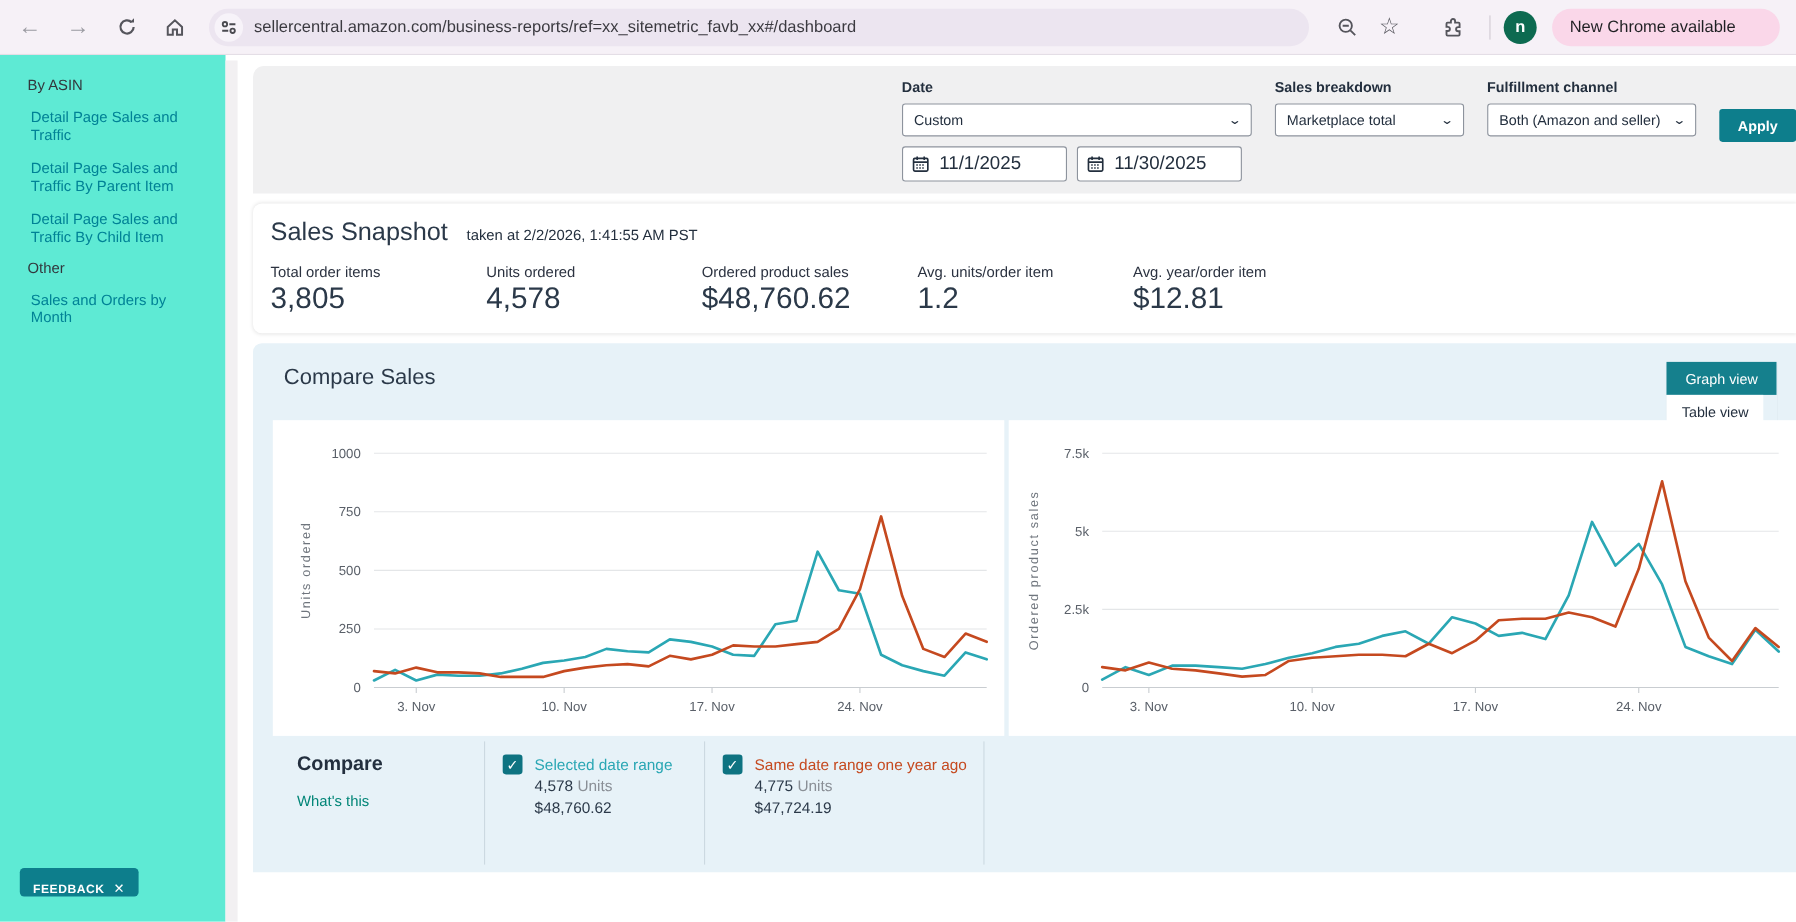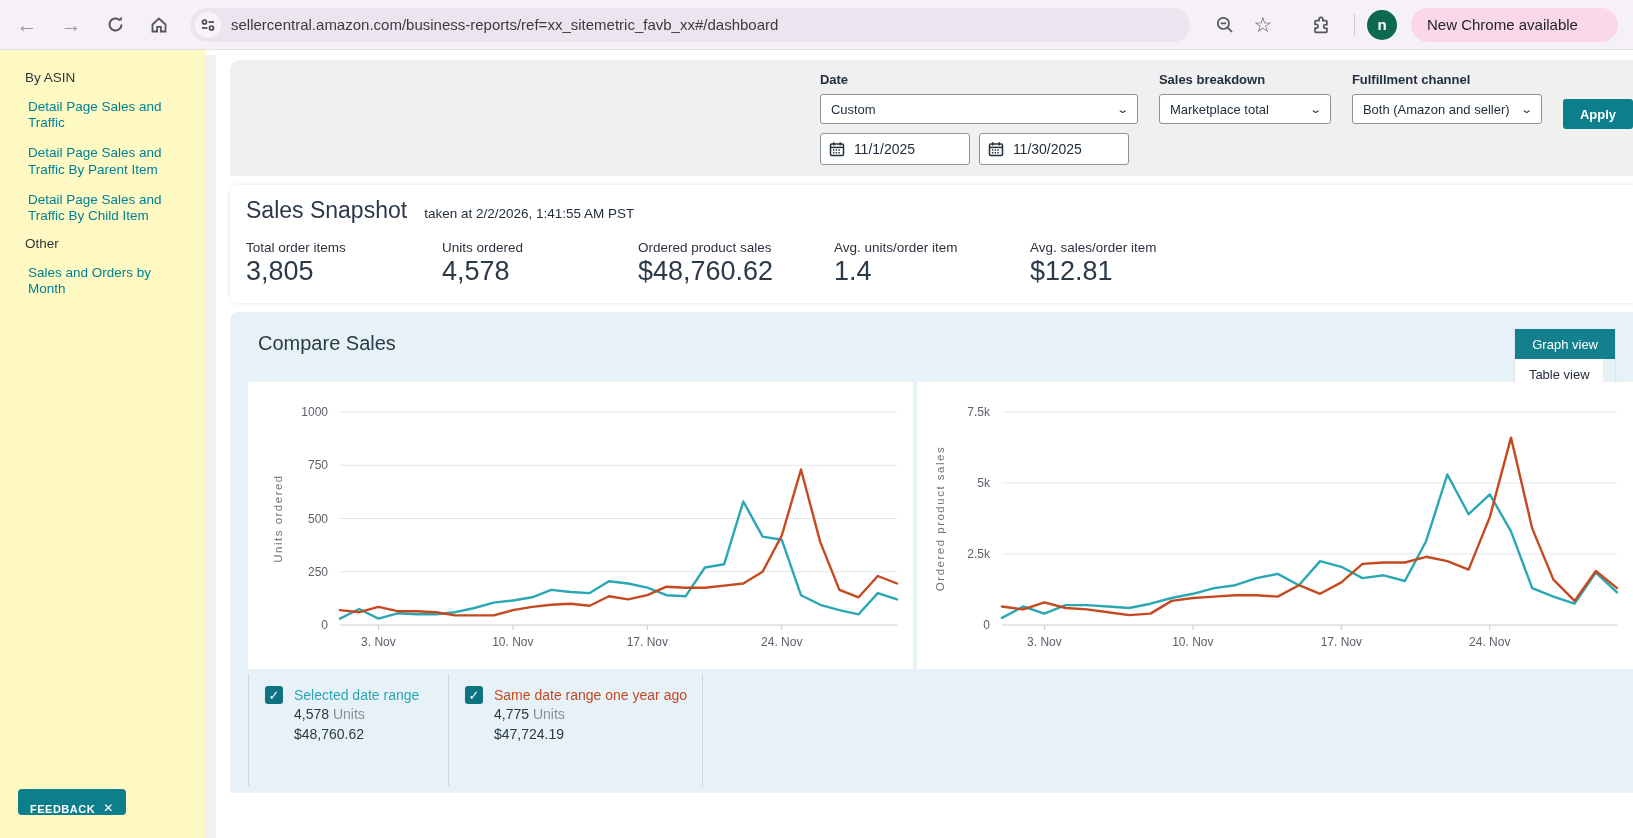--- a/index.html
+++ b/index.html
@@ -29,7 +29,7 @@
             white-space:nowrap; cursor:pointer; }
 
   
-  .sidebar { position:absolute; top:50px; left:0; width:205px; bottom:0; background:#fef9c3; padding:8px 0 0 25px; }
+  .sidebar { position:absolute; top:50px; left:0; width:205px; bottom:0; background:#5eead4; padding:8px 0 0 25px; }
   .sb-header { font-size:13.5px; color:#32373d; margin-top:12px; }
   .sb-link { font-size:13.5px; color:#008296; width:150px; line-height:1.2; margin:14px 0 0 3px; cursor:pointer; }
   .scrollstrip { position:absolute; top:55px; left:205px; width:11px; bottom:0; background:#f2f0f2; }

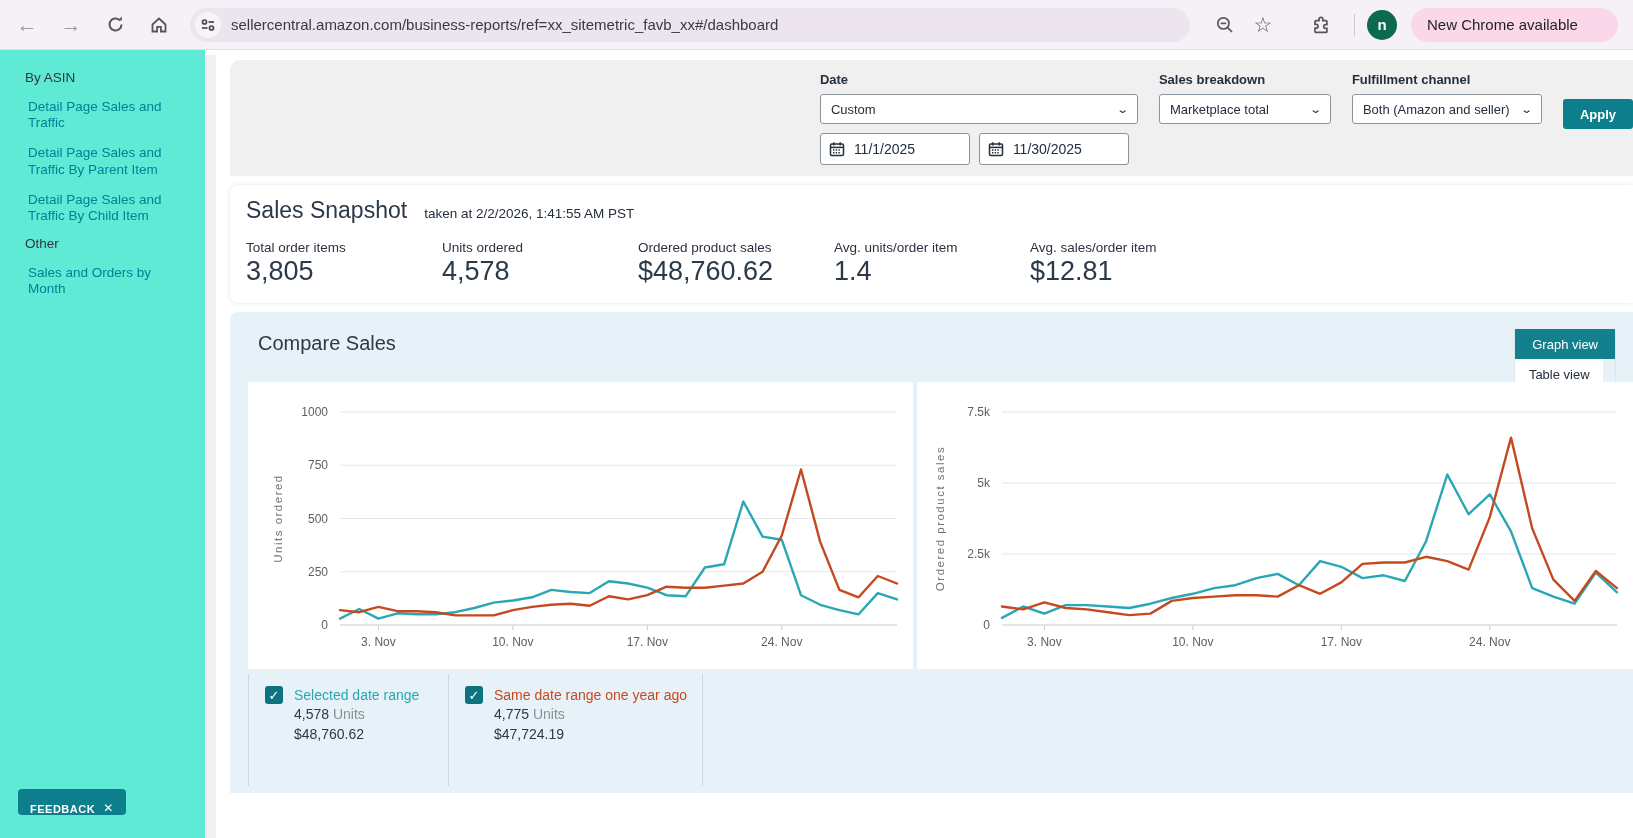--- a/index.html
+++ b/index.html
@@ -49,7 +49,7 @@
   .dinput { width:156px; height:32px; background:#fff; border:1px solid #8d939d; border-radius:3px;
             display:flex; align-items:center; padding:0 8px; margin-right:9px; }
   .dinput .cal { margin-right:9px; display:flex; }
-  .dinput input { border:none; outline:none; font-size:14px; color:#232f3e; width:100%;
+  .dinput input { border:none; outline:none; font-size:17px; color:#232f3e; width:100%;
                   font-family:"Liberation Sans", sans-serif; background:transparent; }
   .apply-btn { margin-top:27px; height:30px; padding:0 17px; background:#0d7e8c; color:#fff;
                border:none; border-radius:3px; font-size:13px; font-weight:bold; cursor:pointer;

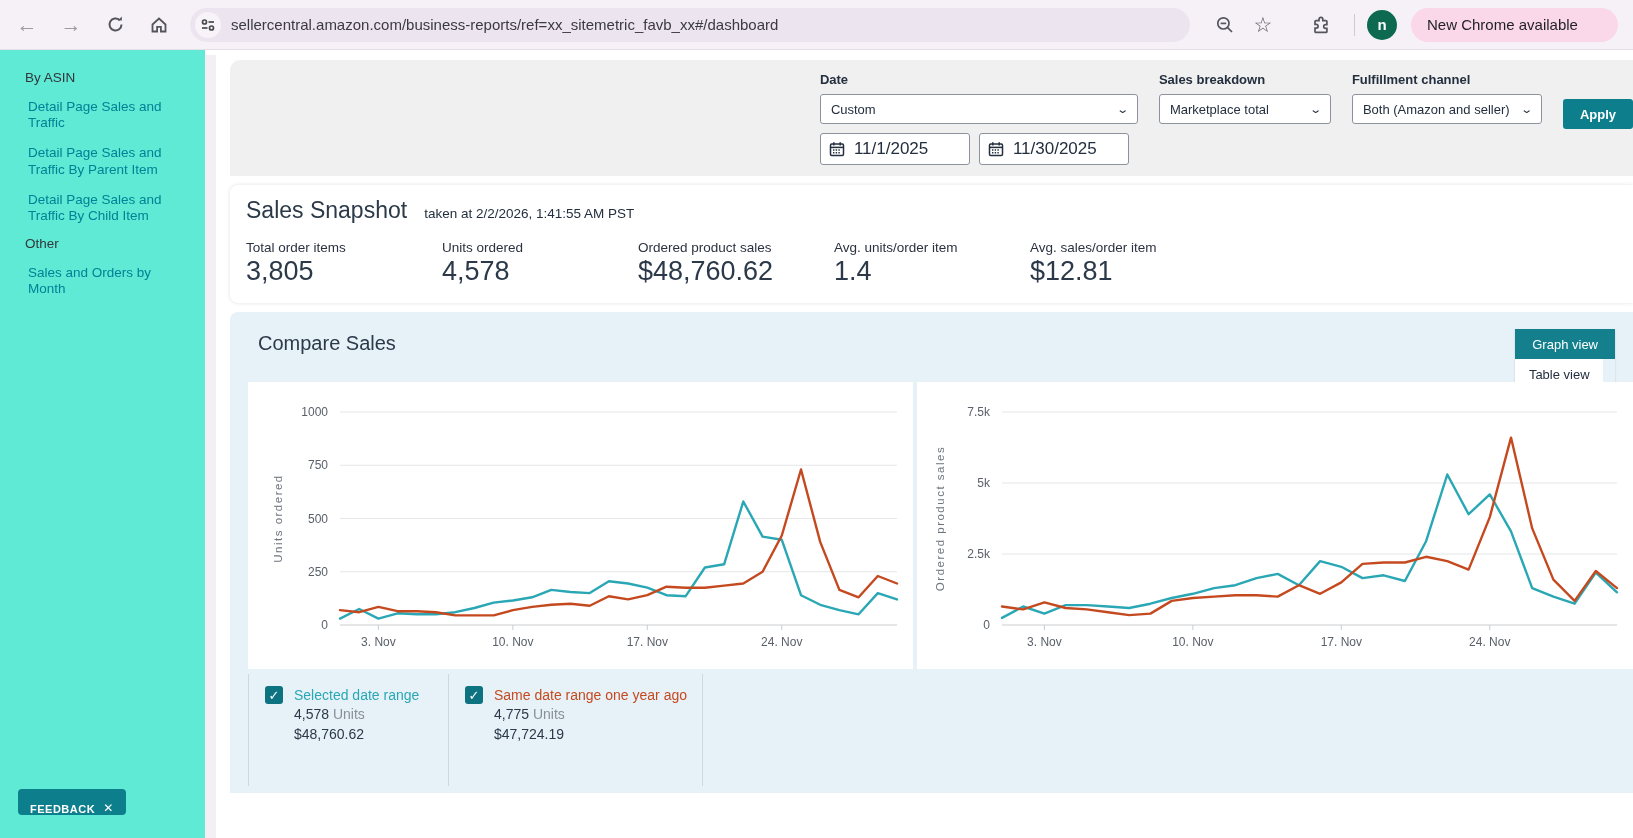--- a/index.html
+++ b/index.html
@@ -239,7 +239,7 @@
           <div class="mvalue">1.4</div>
         </div>
         <div class="metric">
-          <div class="mlabel">Avg. sales/order item</div>
+          <div class="mlabel">Avg. year/order item</div>
           <div class="mvalue">$12.81</div>
         </div>
       </div>

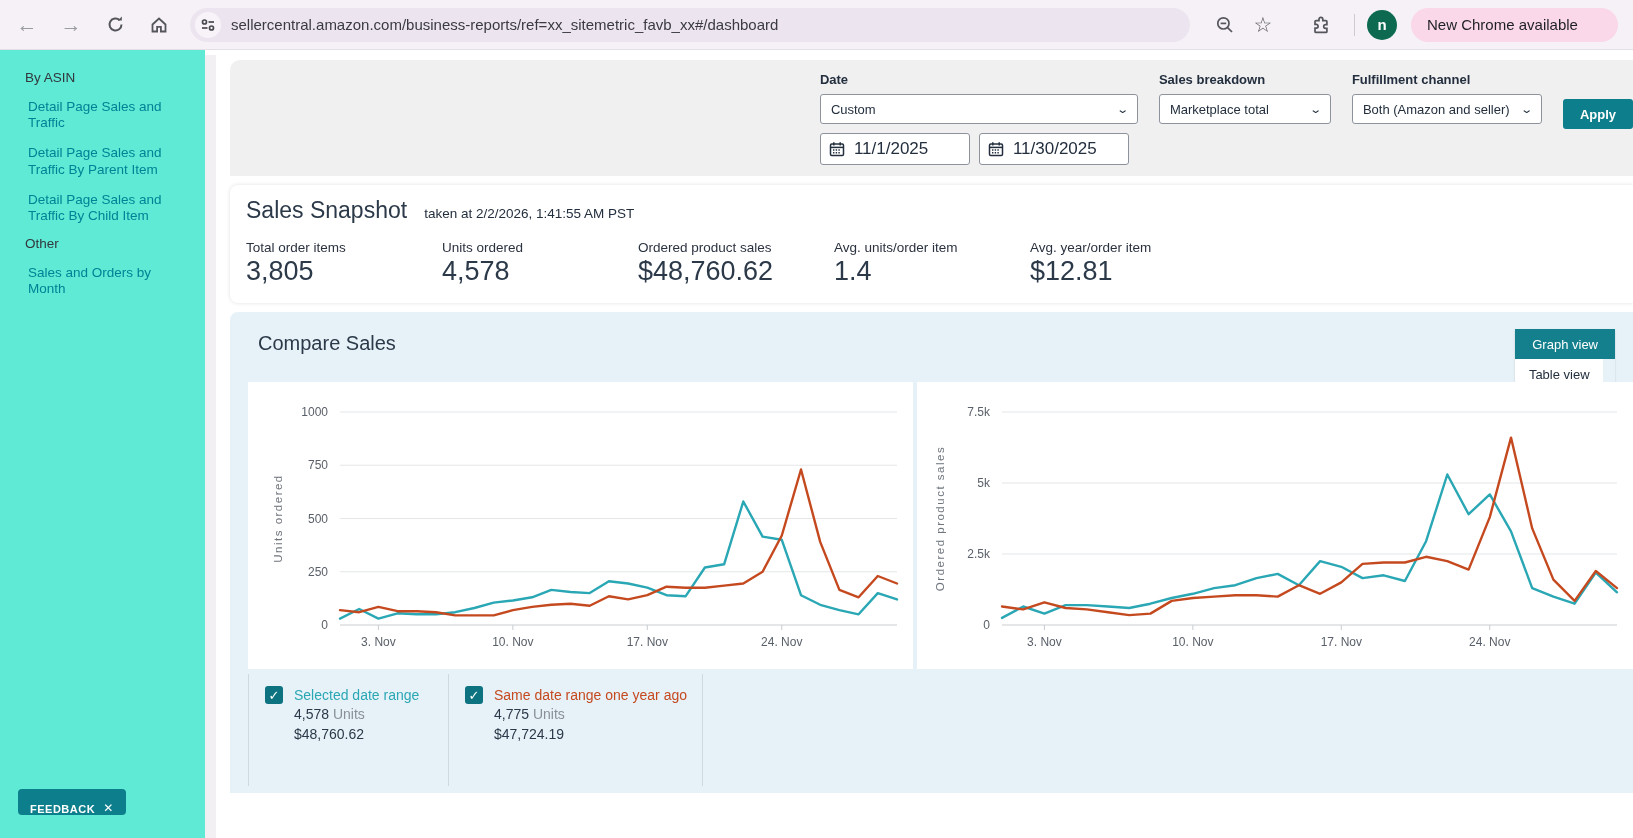--- a/index.html
+++ b/index.html
@@ -236,7 +236,7 @@
         </div>
         <div class="metric">
           <div class="mlabel">Avg. units/order item</div>
-          <div class="mvalue">1.4</div>
+          <div class="mvalue">1.2</div>
         </div>
         <div class="metric">
           <div class="mlabel">Avg. year/order item</div>

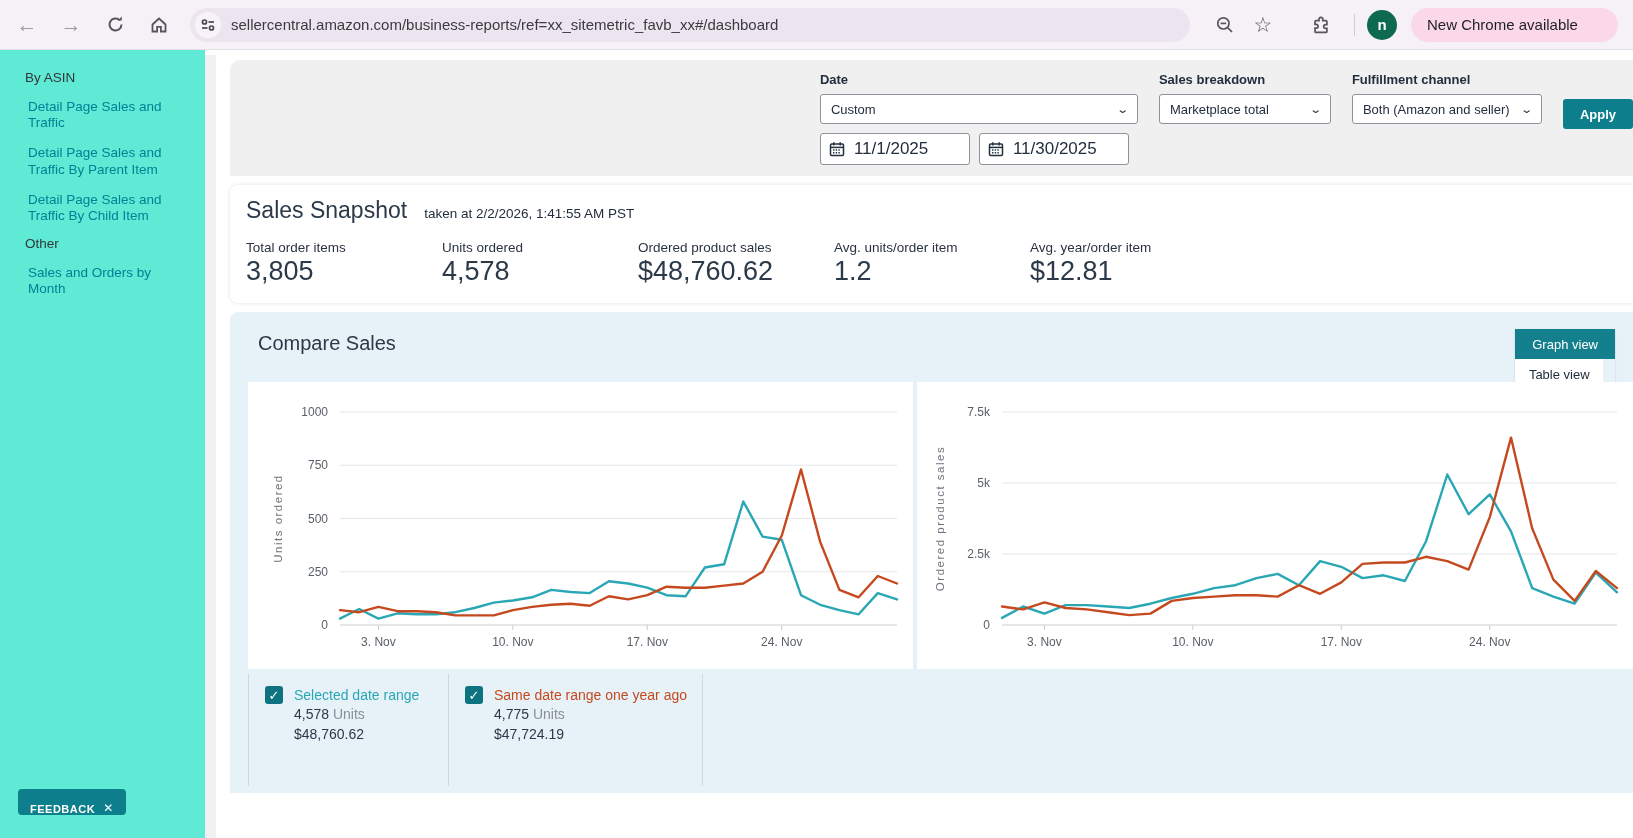--- a/index.html
+++ b/index.html
@@ -298,6 +298,10 @@
           </svg></div>
     </div>
     <div class="legend-row">
+      <div class="lg-col1">
+        <div class="lg-heading">Compare</div>
+        <div class="lg-whats">What's this</div>
+      </div>
       <div id="legend-items" style="display:flex;">
           <div class="lg-item one">
             <div class="checkbox">✓</div>

